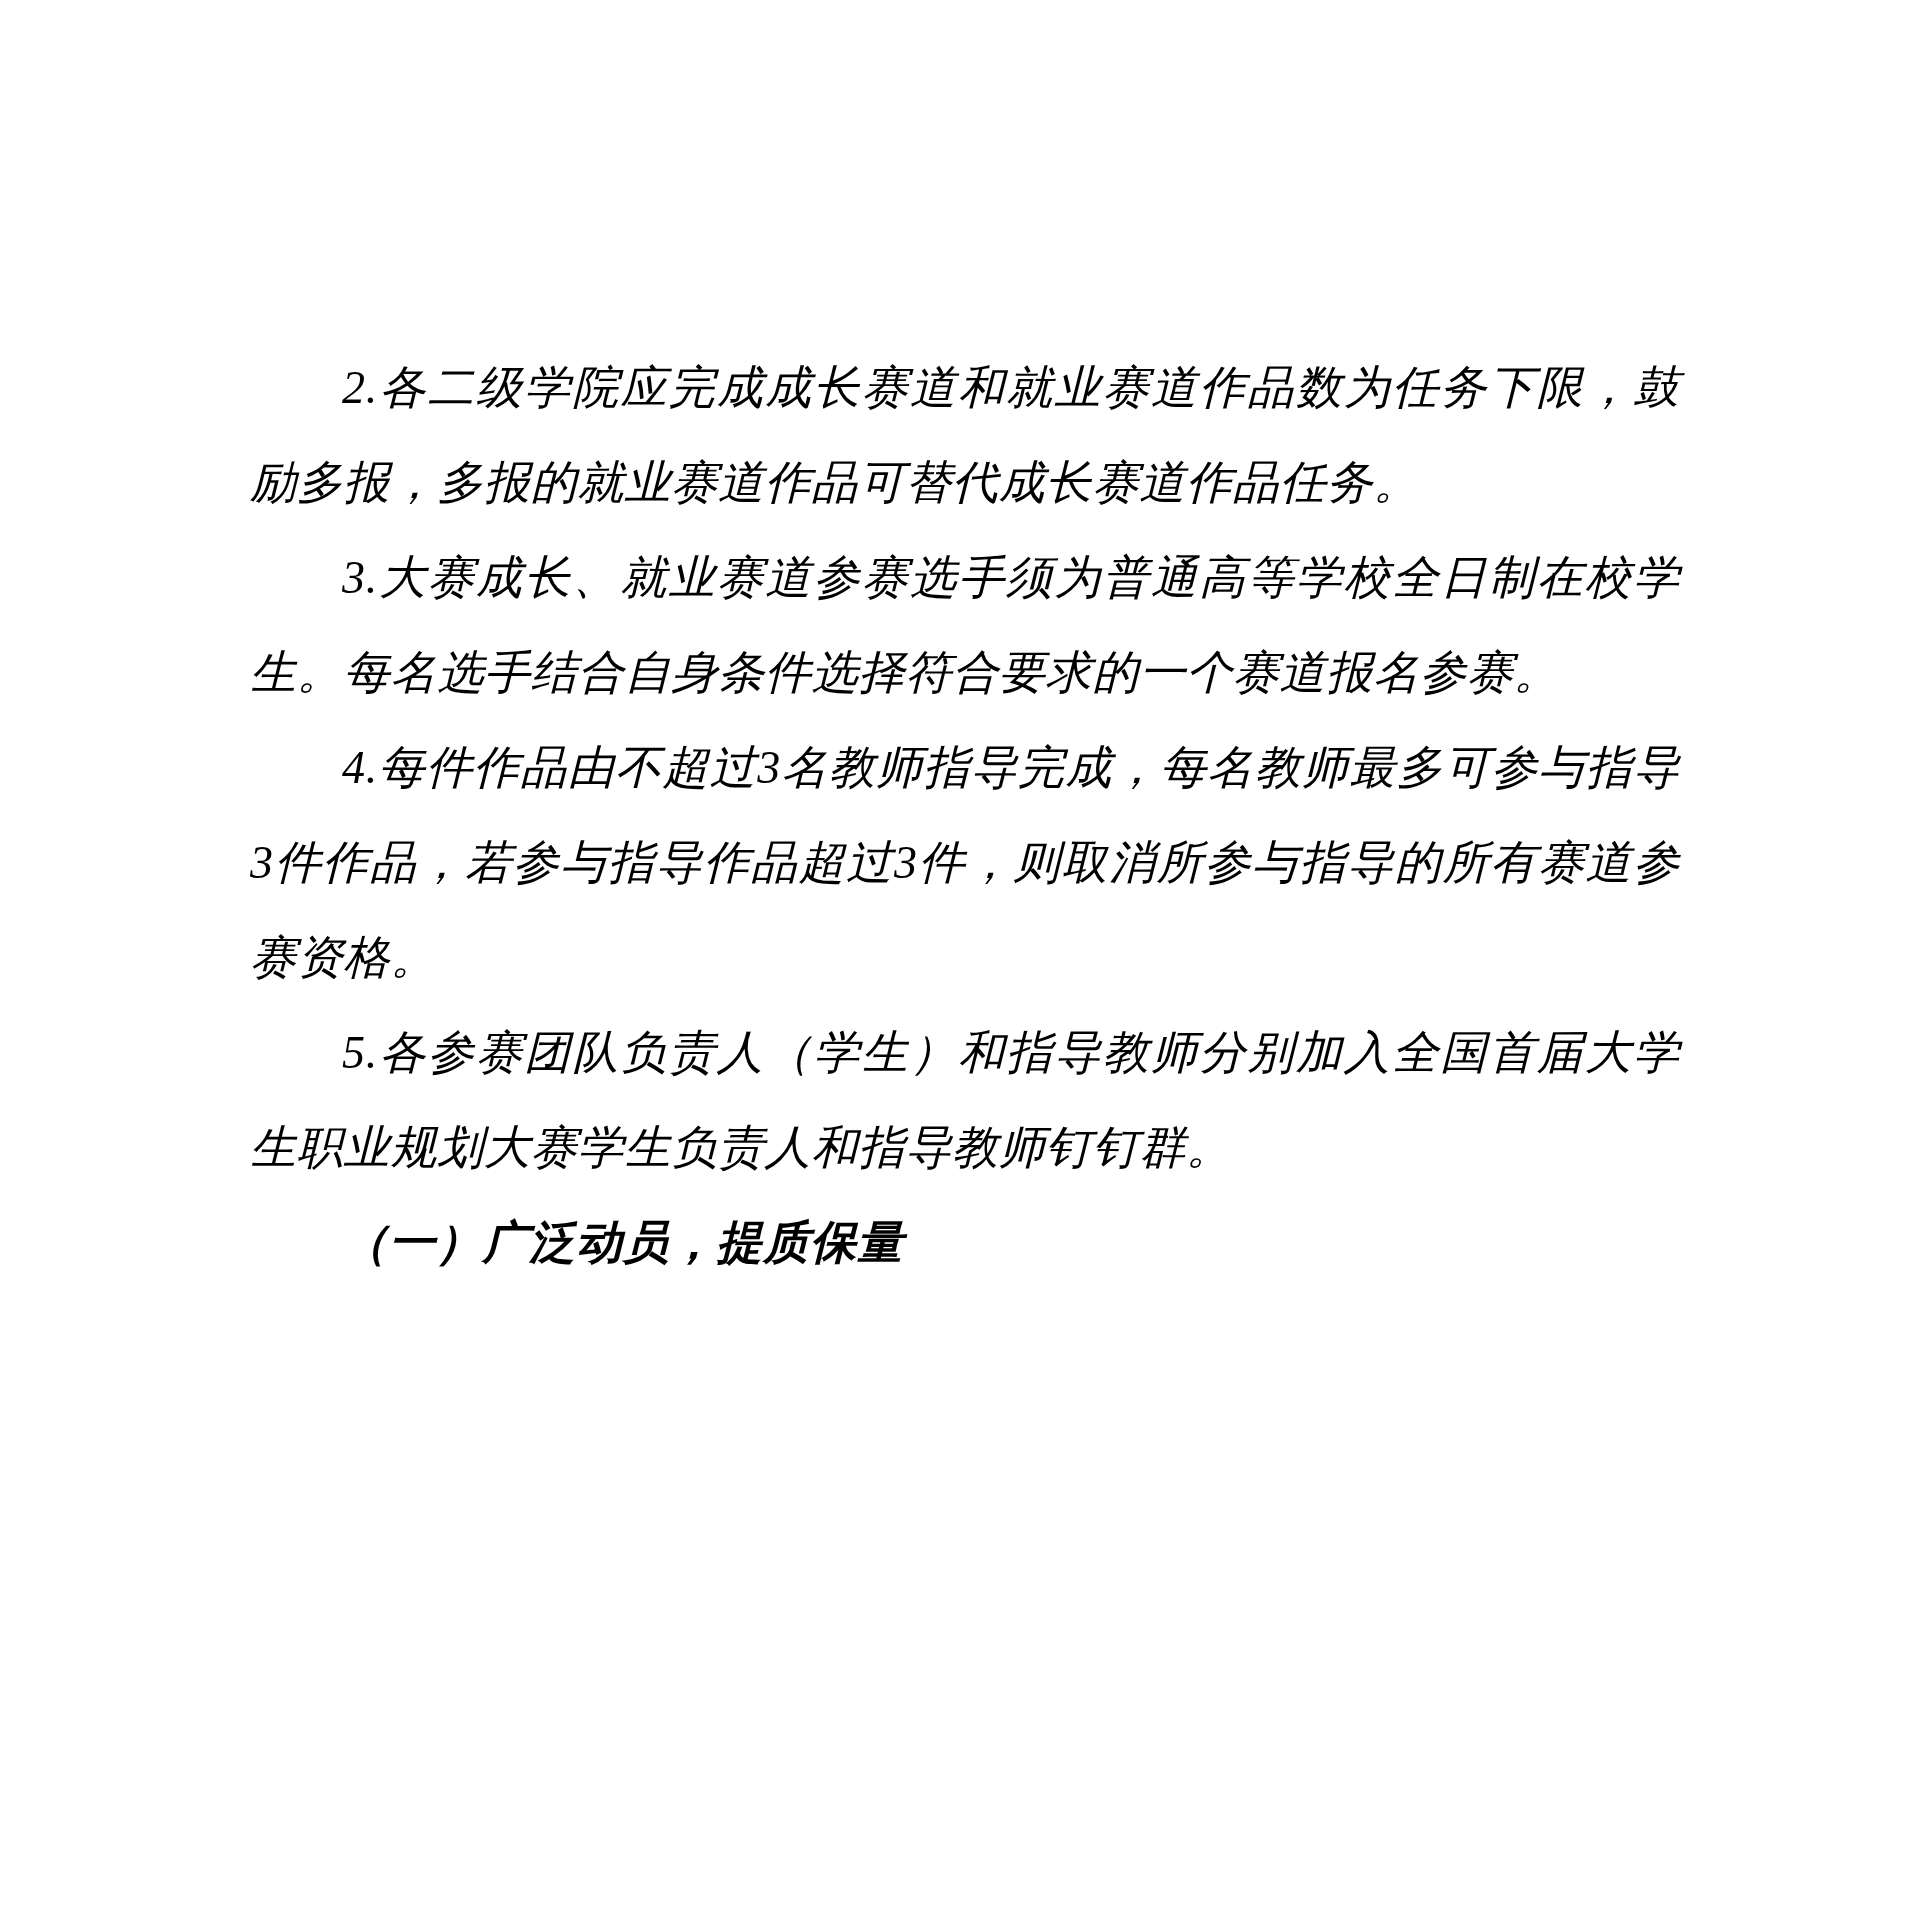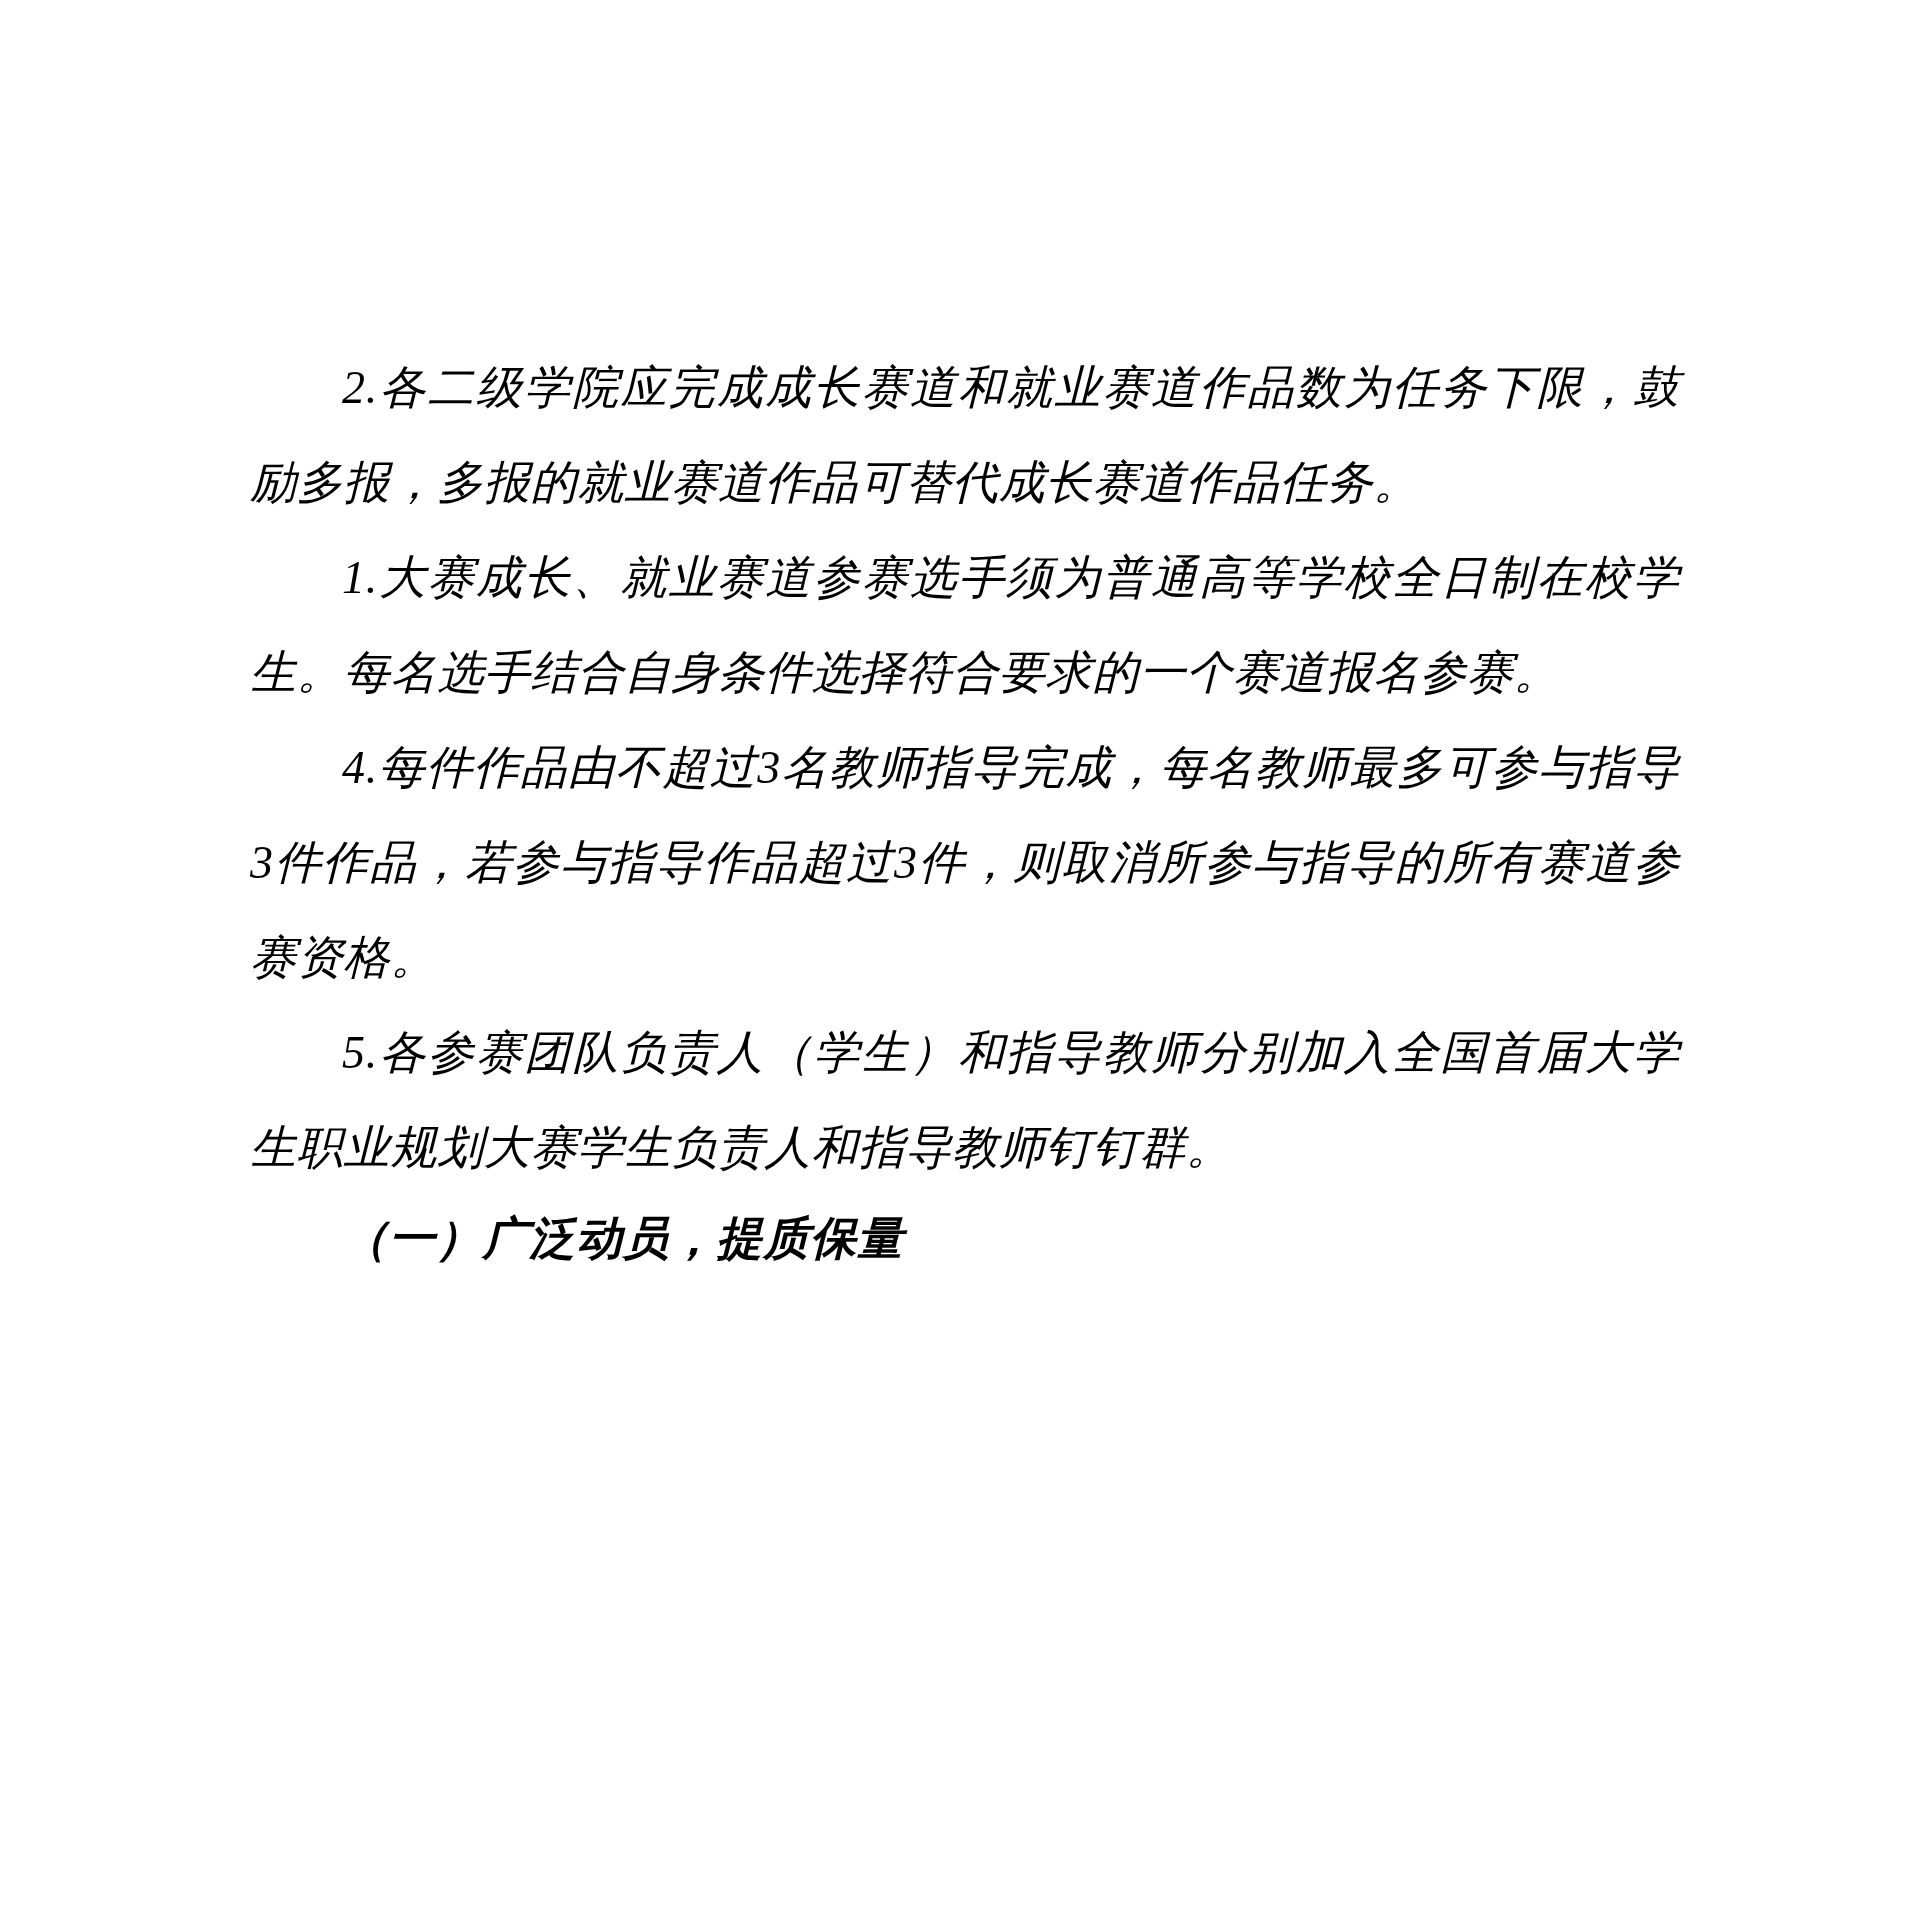--- a/index.html
+++ b/index.html
@@ -53,7 +53,7 @@
 
   <div class="content">
     <div class="block body-para">2.各二级学院应完成成长赛道和就业赛道作品数为任务下限，鼓励多报，多报的就业赛道作品可替代成长赛道作品任务。</div>
-    <div class="block body-para">1.大赛成长、就业赛道参赛选手须为普通高等学校全日制在校学生。每名选手结合自身条件选择符合要求的一个赛道报名参赛。</div>
+    <div class="block body-para">3.大赛成长、就业赛道参赛选手须为普通高等学校全日制在校学生。每名选手结合自身条件选择符合要求的一个赛道报名参赛。</div>
     <div class="block body-para">4.每件作品由不超过3名教师指导完成，每名教师最多可参与指导3件作品，若参与指导作品超过3件，则取消所参与指导的所有赛道参赛资格。</div>
     <div class="block body-para">5.各参赛团队负责人（学生）和指导教师分别加入全国首届大学生职业规划大赛学生负责人和指导教师钉钉群。</div>
     <div class="block h2">（一）广泛动员，提质保量</div>

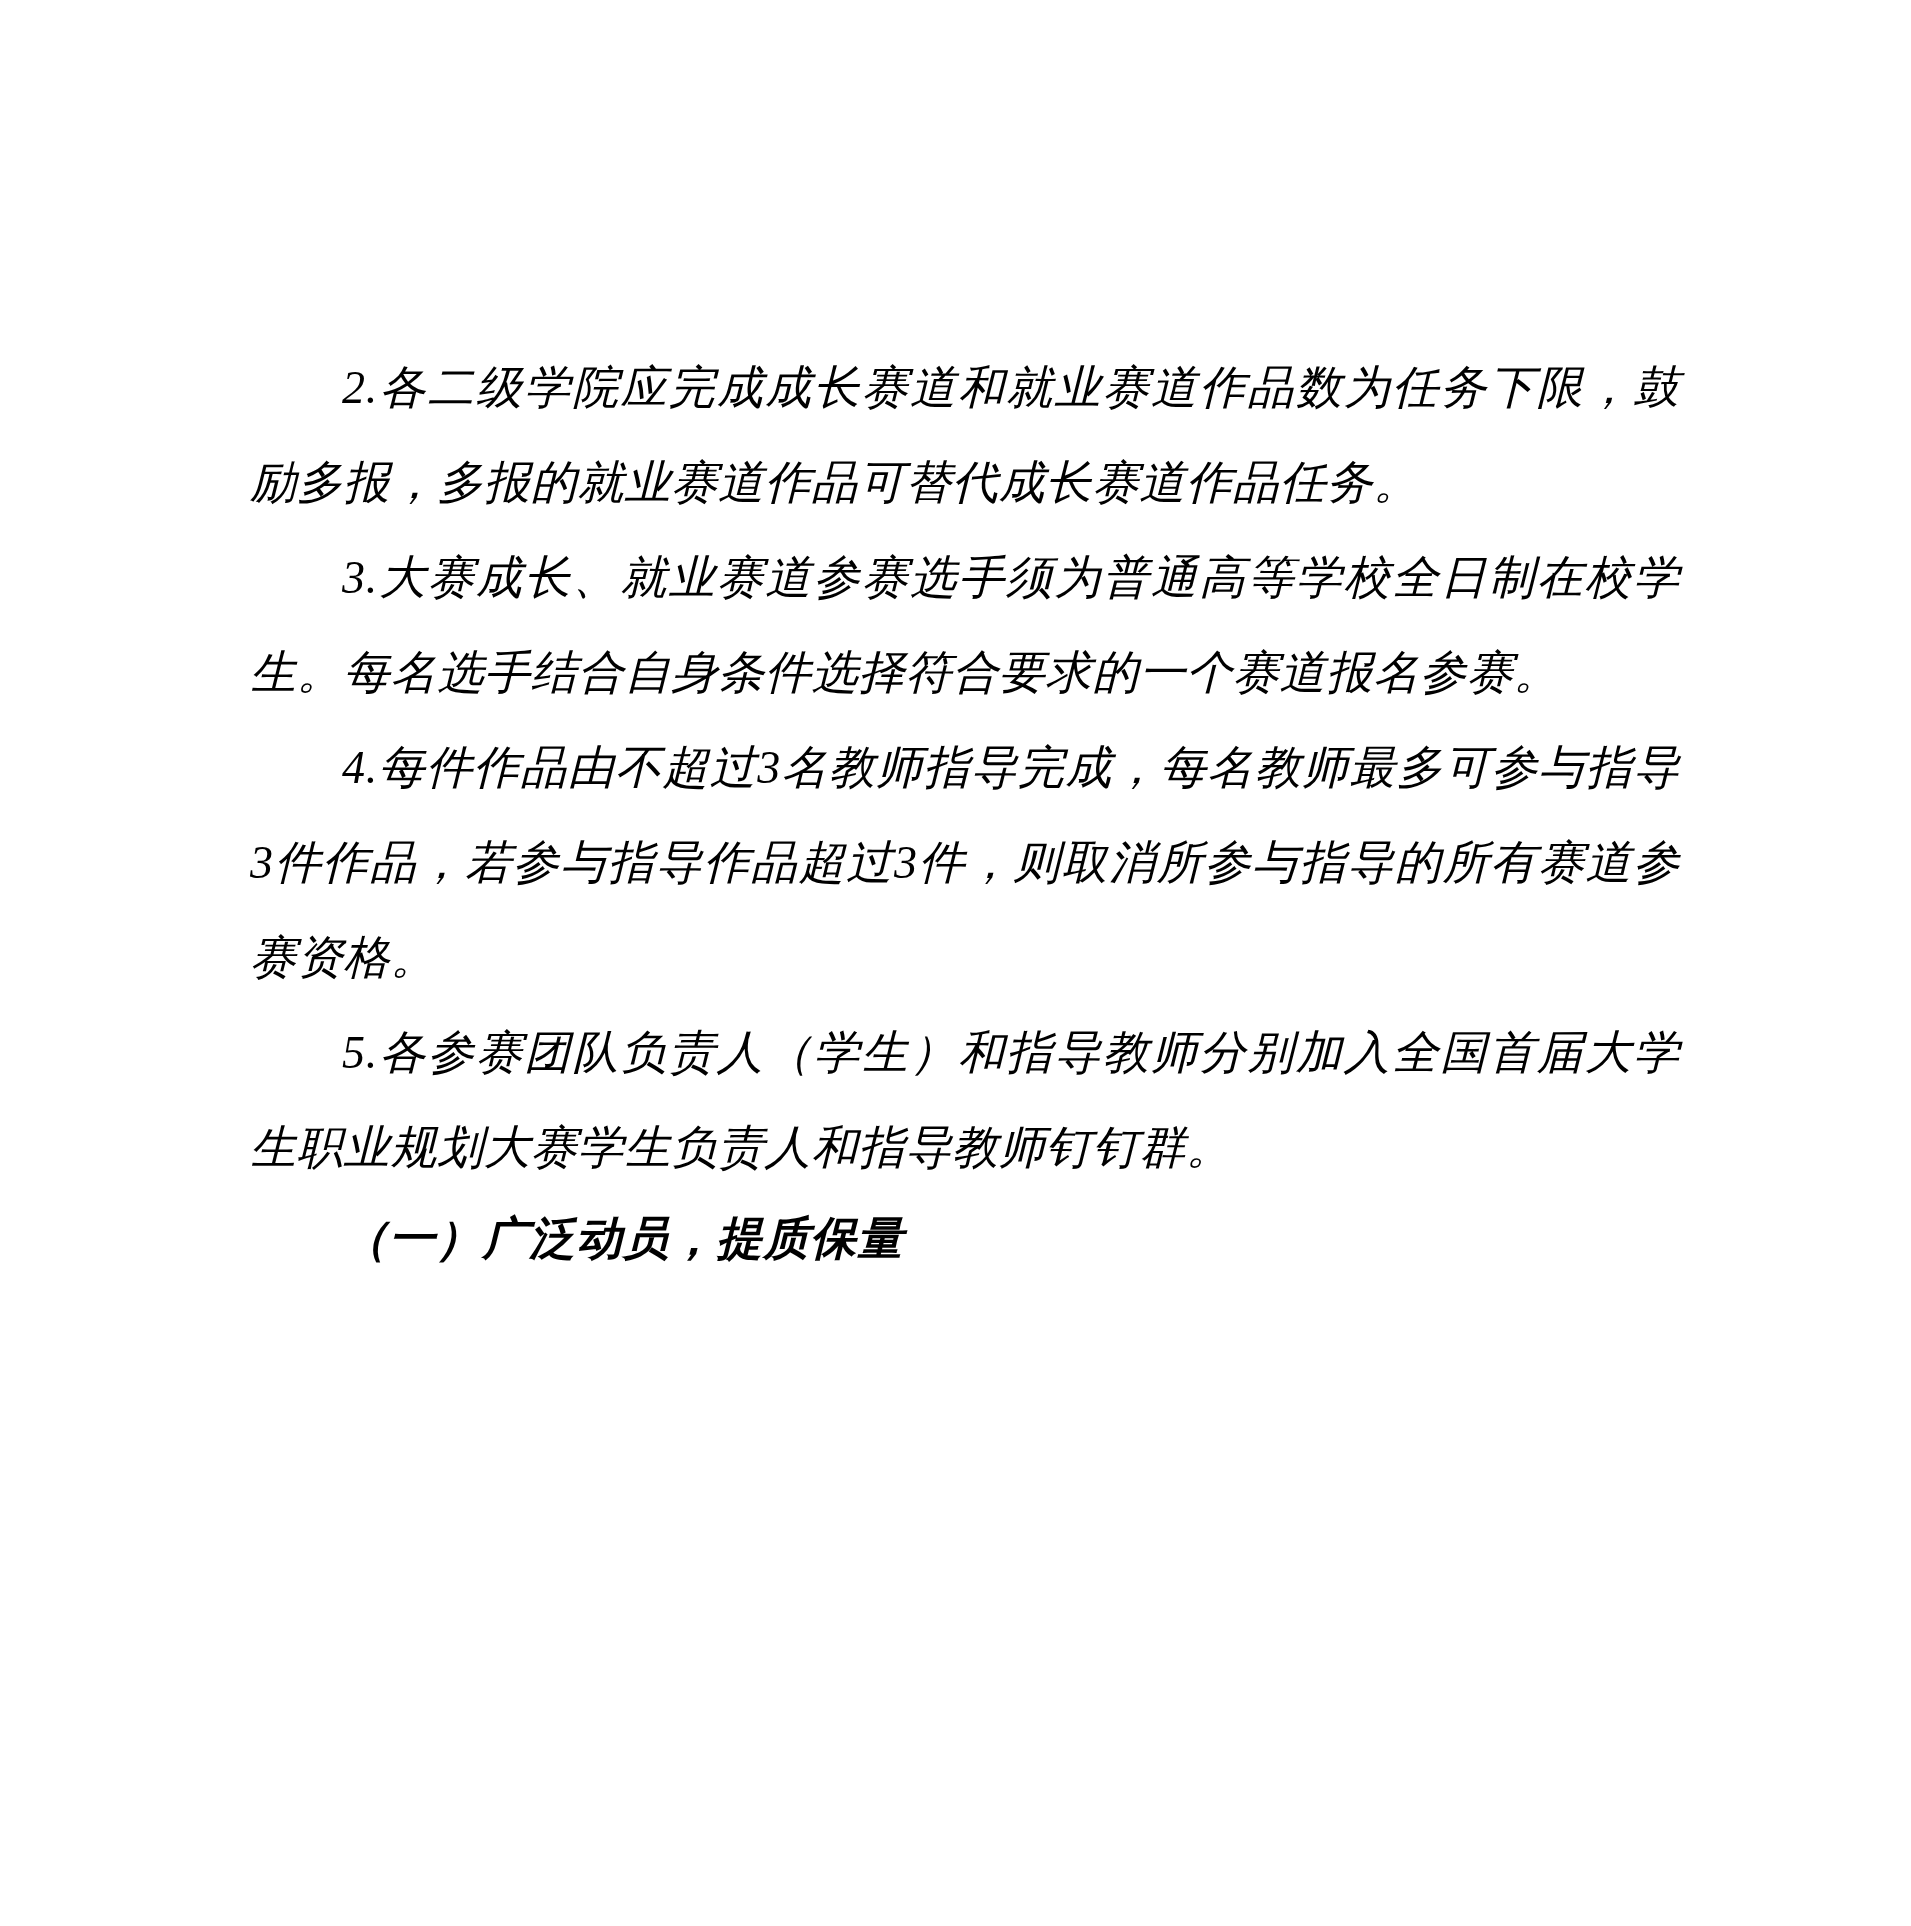--- a/index.html
+++ b/index.html
@@ -43,7 +43,7 @@
   .h2 {
     font-style: italic;
     font-weight: bold;
-    font-family: Liberation Mono, monospace;
+    font-family: Liberation Sans, sans-serif;
   }
 </style>
 </head>

